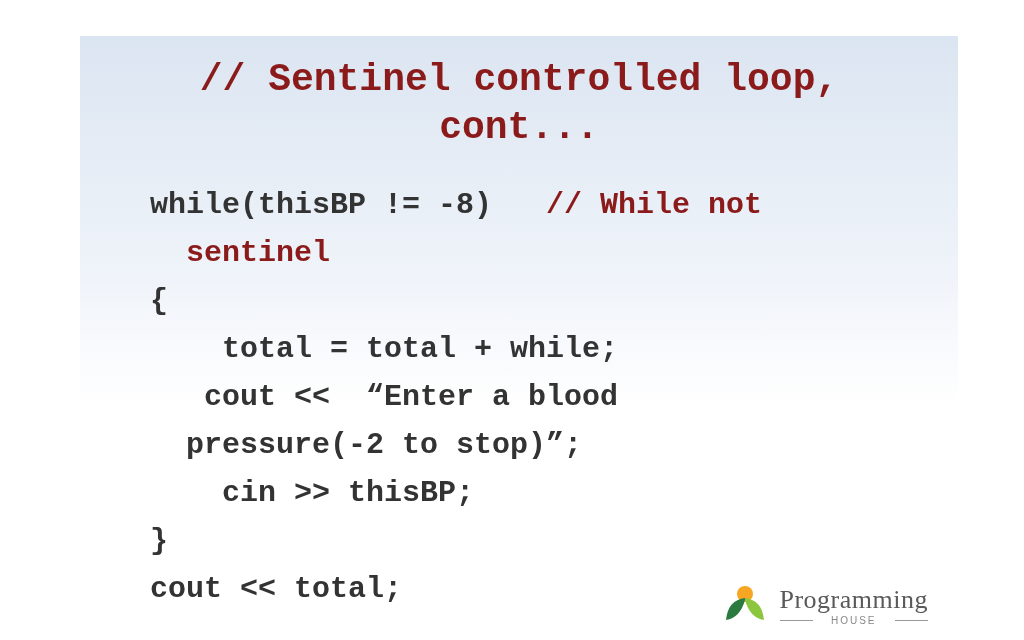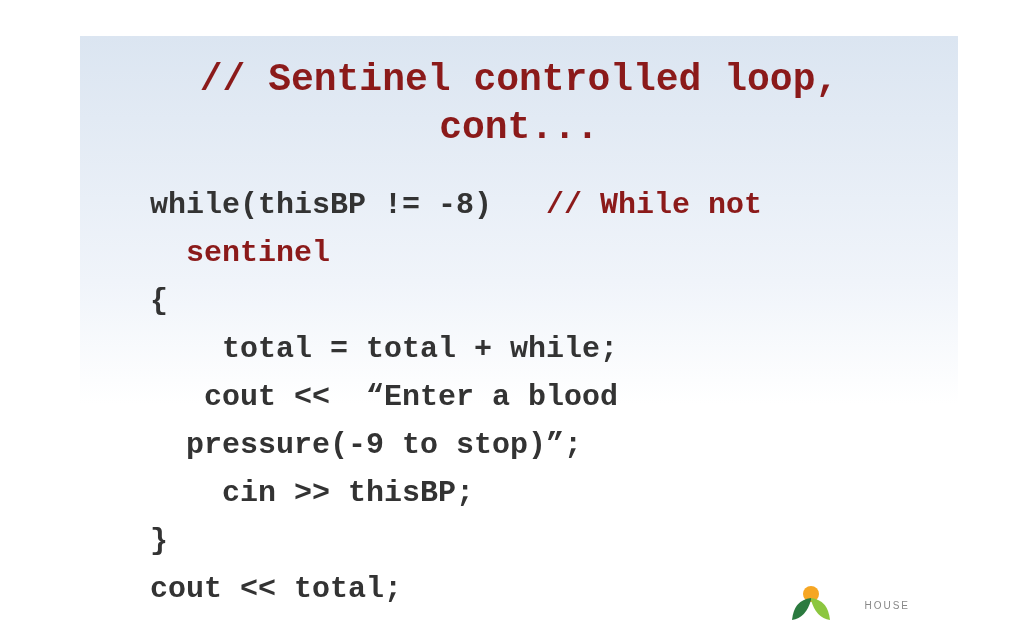--- a/index.html
+++ b/index.html
@@ -74,7 +74,7 @@
 <span>{</span>
 <span>    total = total + while;</span>
 <span>   cout &lt;&lt;  “Enter a blood</span>
-<span>  pressure(-9 to stop)”;</span>
+<span>  pressure(-2 to stop)”;</span>
 <span>    cin &gt;&gt; thisBP;</span>
 <span>}</span>
 <span>cout &lt;&lt; total;</span></div>

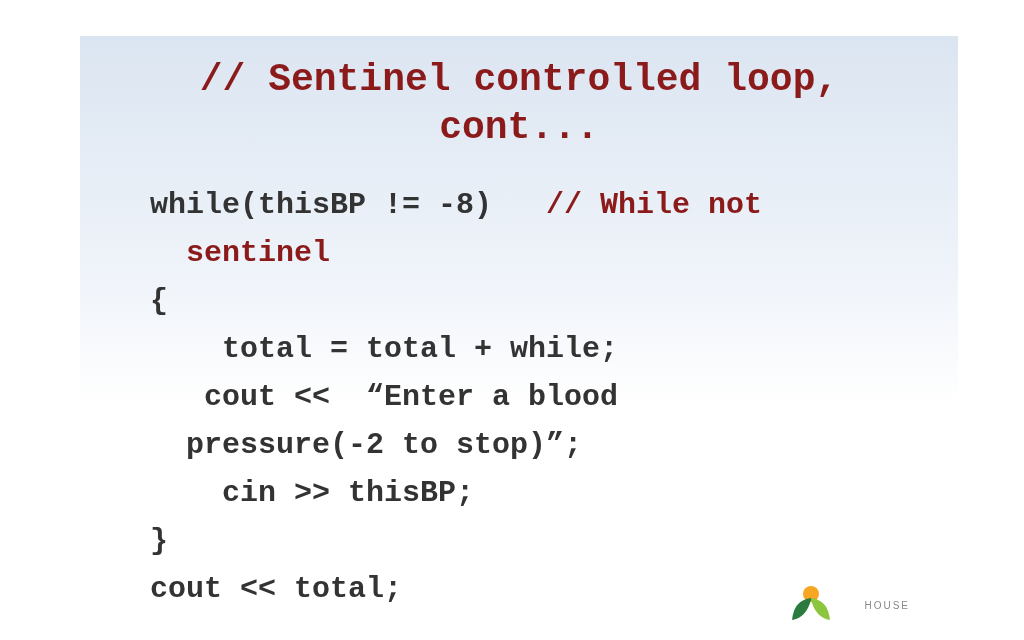--- a/index.html
+++ b/index.html
@@ -86,6 +86,7 @@
       <path d="M25 18 Q42 20 44 40 Q30 38 25 20 Z" fill="#8cc63f"></path>
     </svg>
     <div class="logo-text-group">
+      <div class="logo-main">Programming</div>
       <div class="logo-sub-row">
         <div class="logo-line"></div>
         <div class="logo-sub">HOUSE</div>

